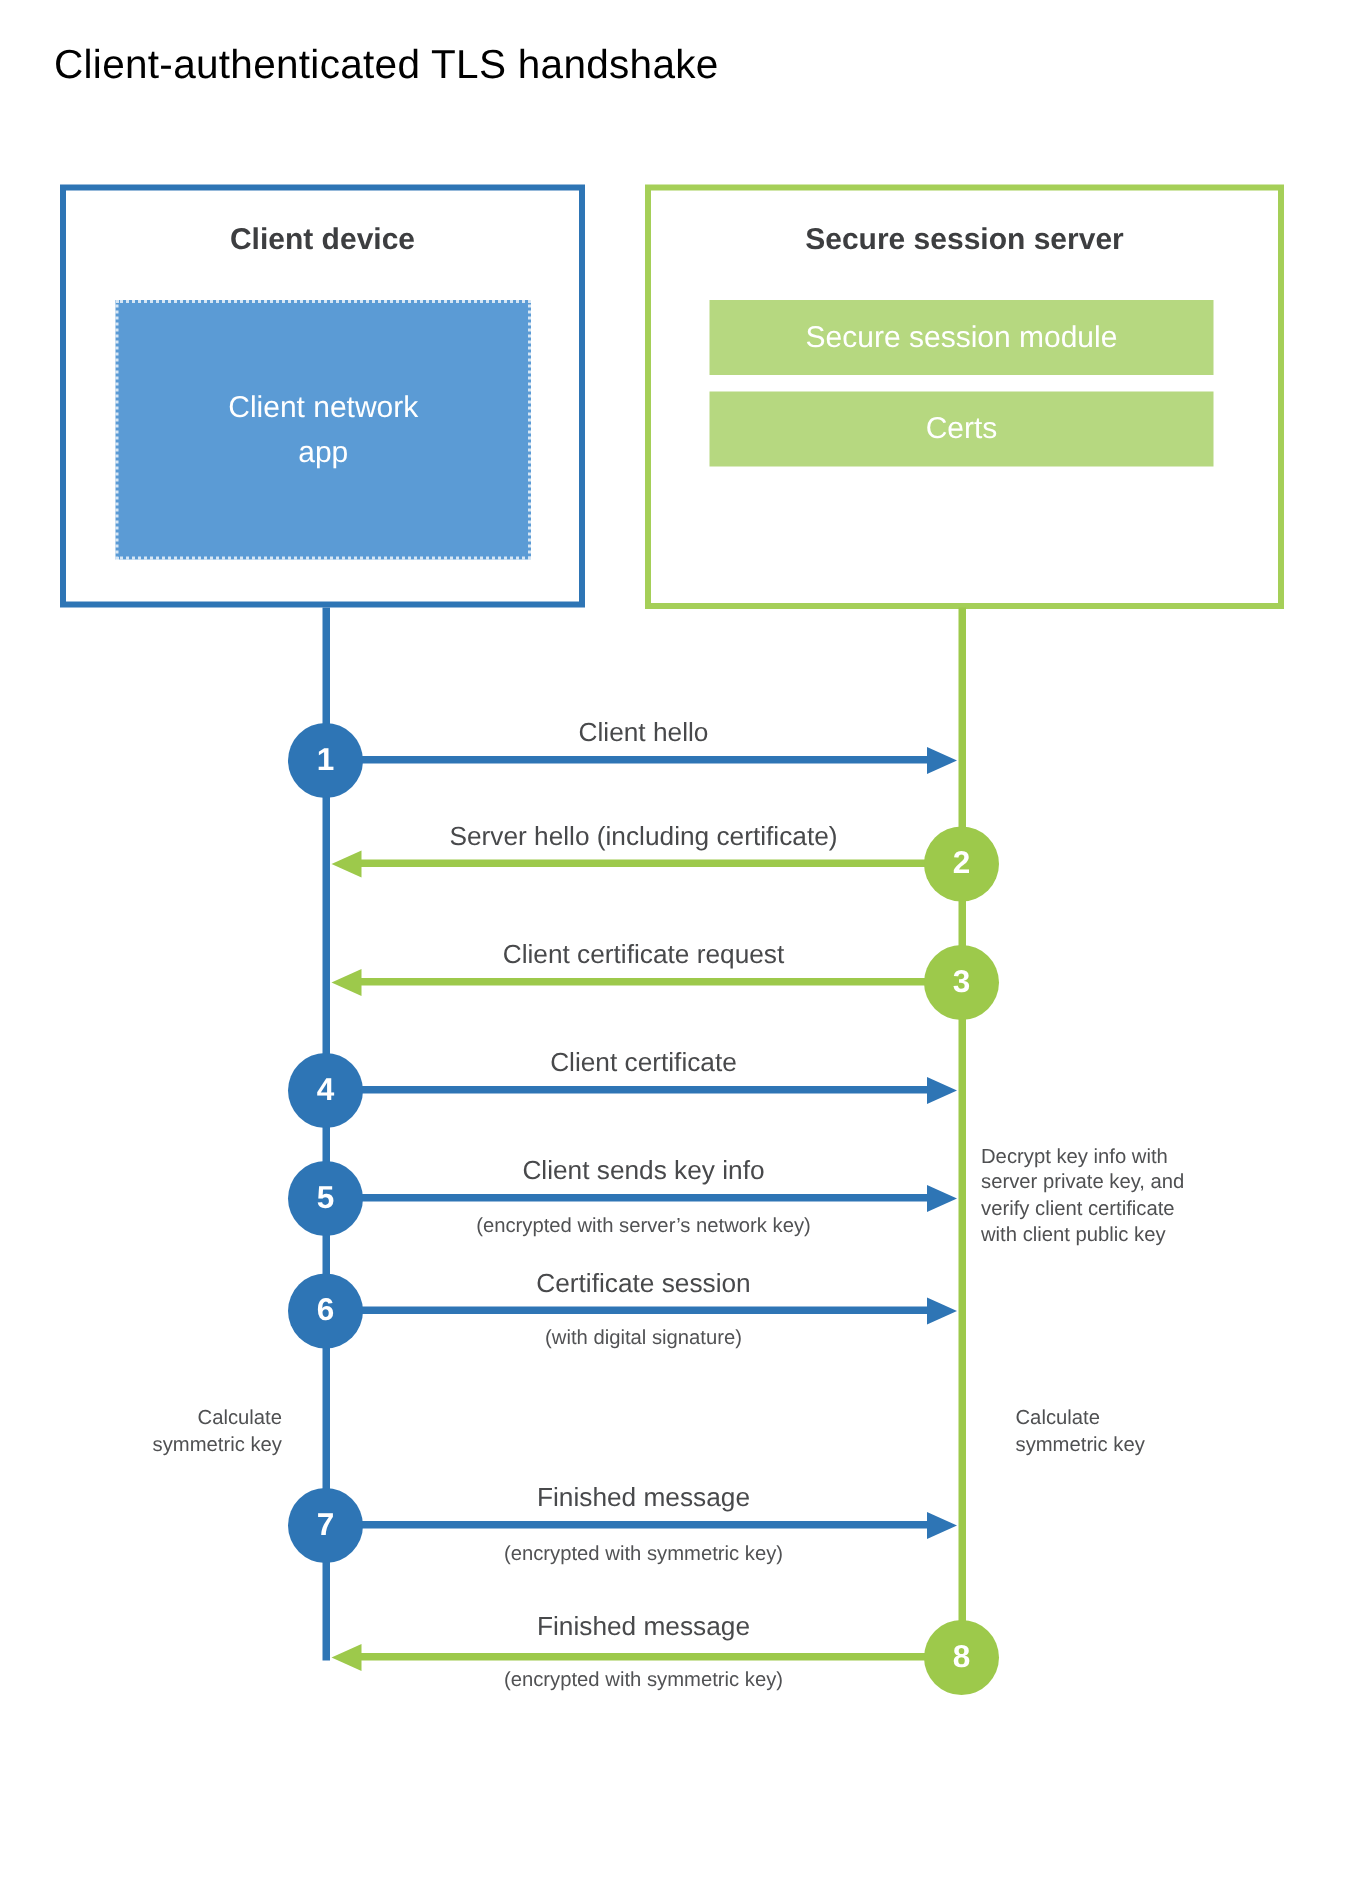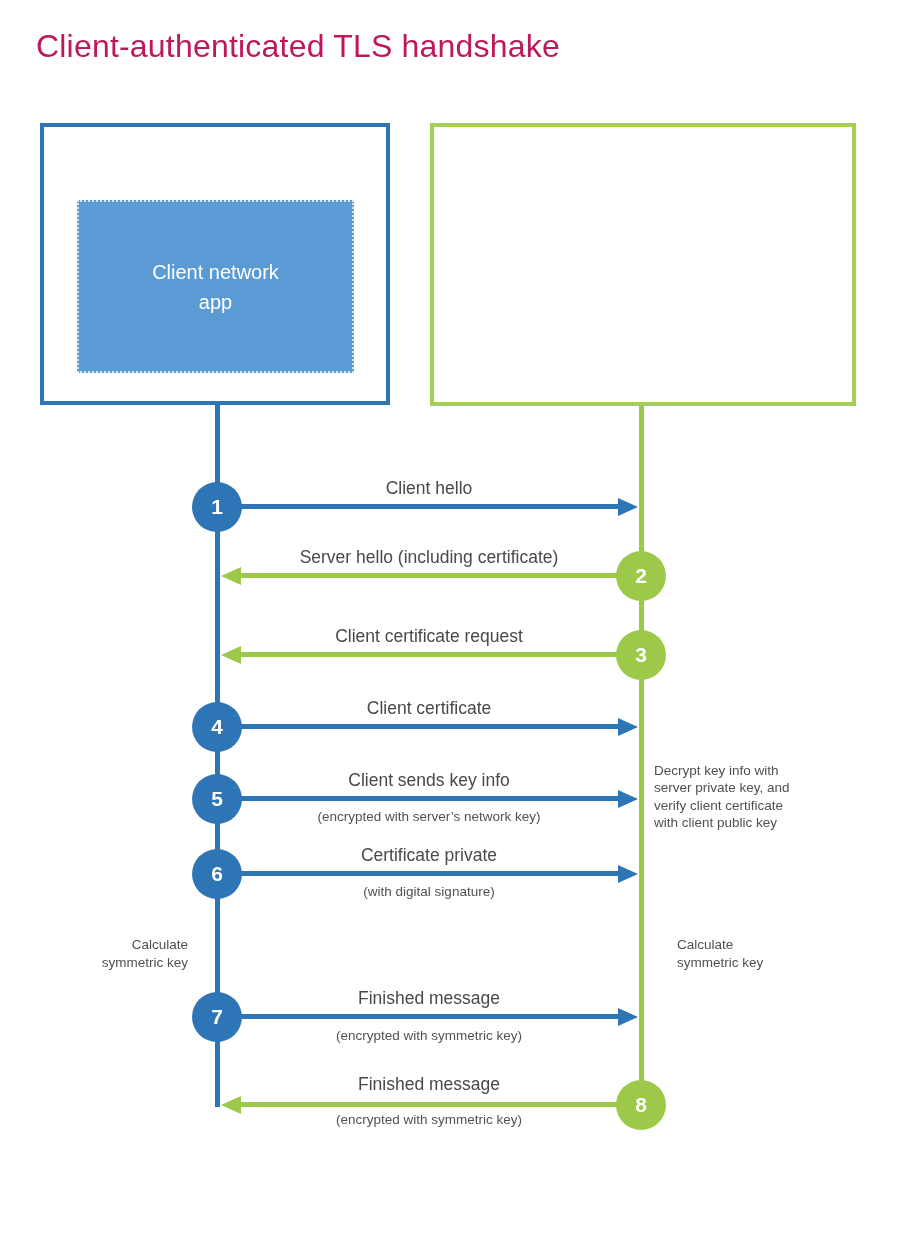--- a/index.html
+++ b/index.html
@@ -8,7 +8,7 @@
   .abs{position:absolute;}
 
   
-  .page-title{left:36px;top:28px;font-size:32px;font-weight:400;color:#be185d;letter-spacing:.2px;}
+  .page-title{left:36px;top:28px;font-size:27px;font-weight:400;color:#000000;letter-spacing:.2px;}
 
   
   .actor-box{box-sizing:border-box;position:absolute;background:#fff;}

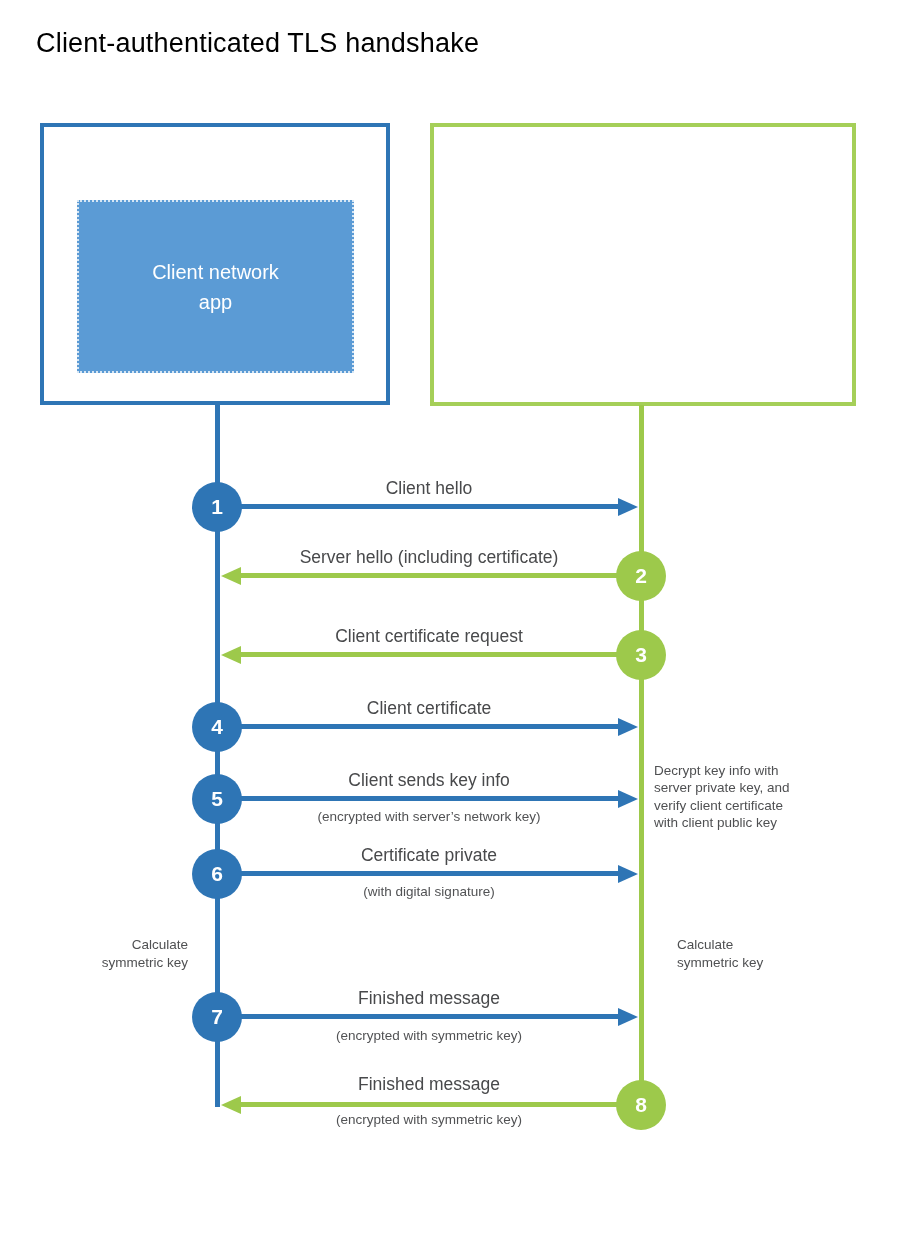--- a/index.html
+++ b/index.html
@@ -58,6 +58,7 @@
 <div class="abs page-title">Client-authenticated TLS handshake</div>
 
 <div class="actor-box client-box">
+  <div class="actor-title">Client device</div>
   <div class="app-box">
     <div class="app-label">Client network
 app</div>

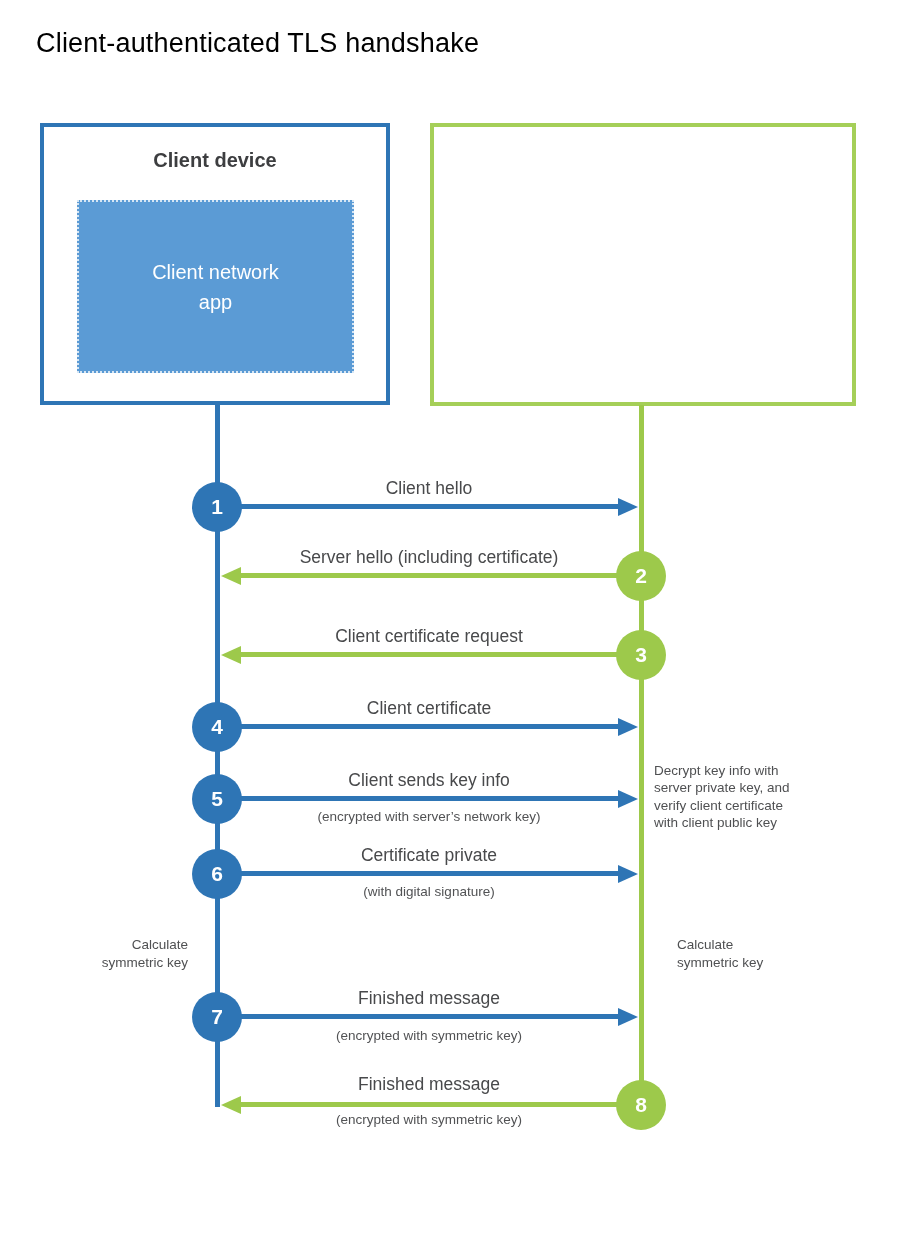--- a/index.html
+++ b/index.html
@@ -66,6 +66,7 @@
 </div>
 
 <div class="actor-box server-box">
+  <div class="actor-title">Secure session server</div>
 </div>
 
 <div class="lifeline blue"></div>

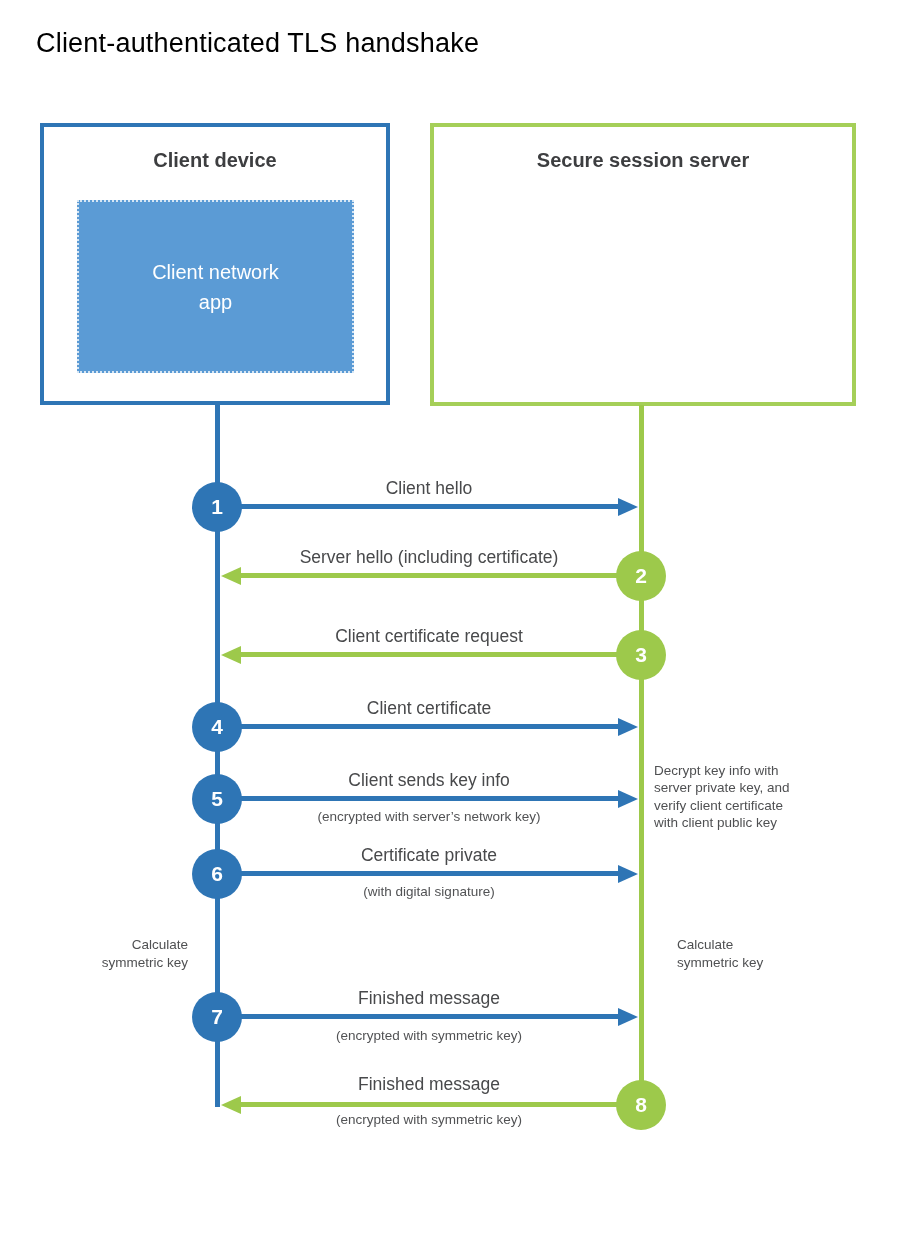--- a/index.html
+++ b/index.html
@@ -67,6 +67,7 @@
 
 <div class="actor-box server-box">
   <div class="actor-title">Secure session server</div>
+  <div class="module-bar" style="top:73px">Secure session module</div>
 </div>
 
 <div class="lifeline blue"></div>

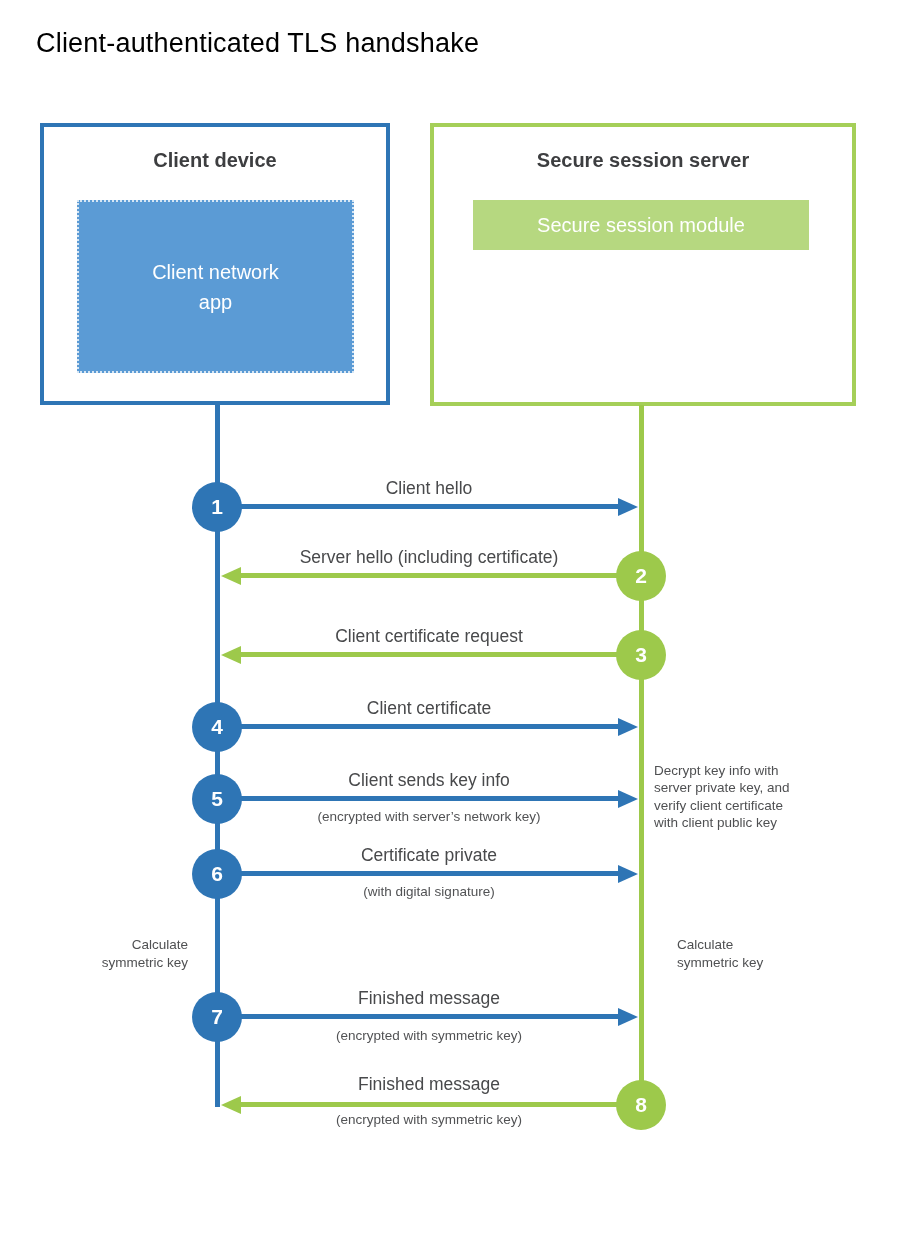--- a/index.html
+++ b/index.html
@@ -68,6 +68,7 @@
 <div class="actor-box server-box">
   <div class="actor-title">Secure session server</div>
   <div class="module-bar" style="top:73px">Secure session module</div>
+  <div class="module-bar" style="top:134px">Certs</div>
 </div>
 
 <div class="lifeline blue"></div>

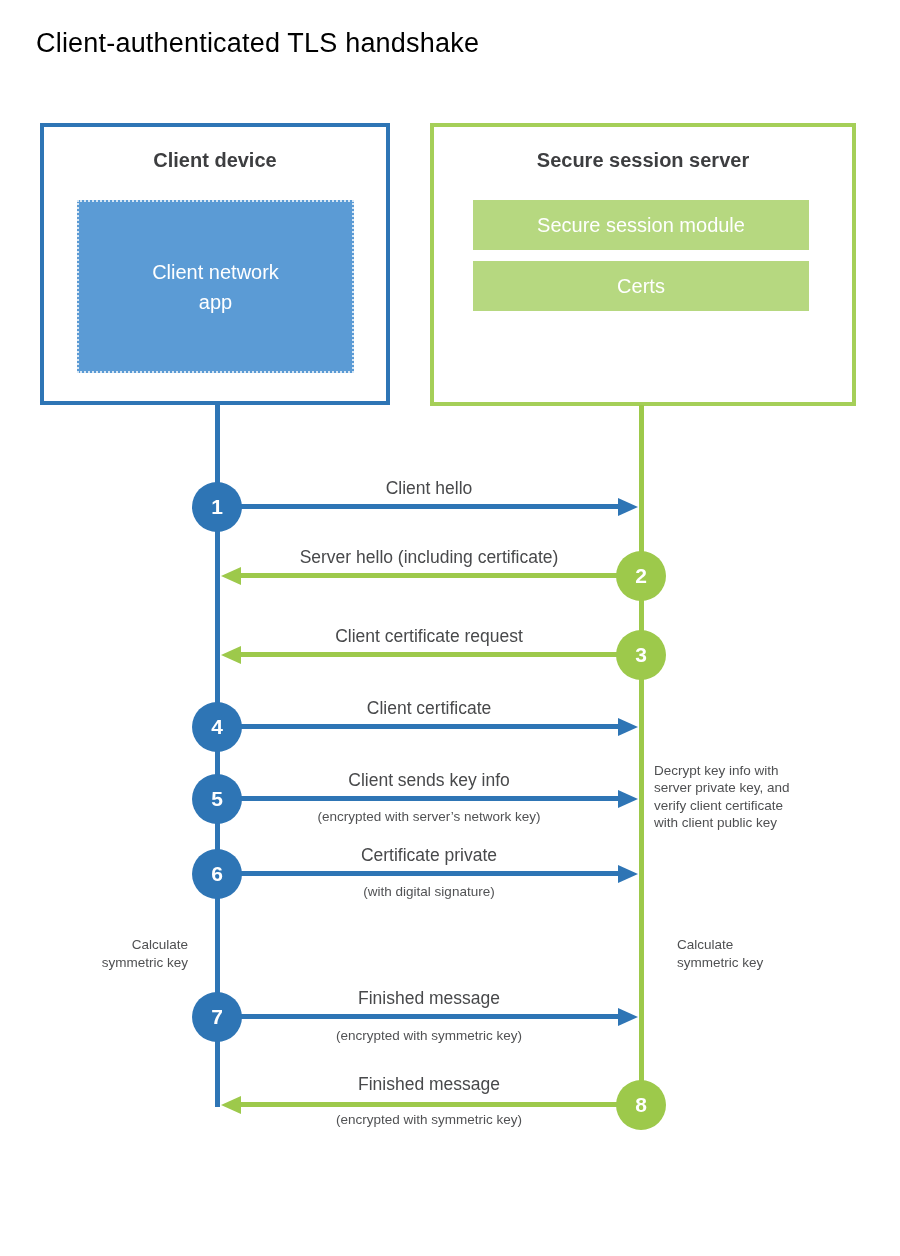--- a/index.html
+++ b/index.html
@@ -110,7 +110,7 @@
   </div>
 <div class="sub" style="top:809px">(encrypted with server’s network key)</div>
 
-<div class="msg" style="top:845px">Certificate private</div>
+<div class="msg" style="top:845px">Certificate session</div>
 <div class="hline blue" style="top:871px"></div>
 <div class="ah right" style="top:865px"></div>
 <div class="circle blue" style="top:849px">

